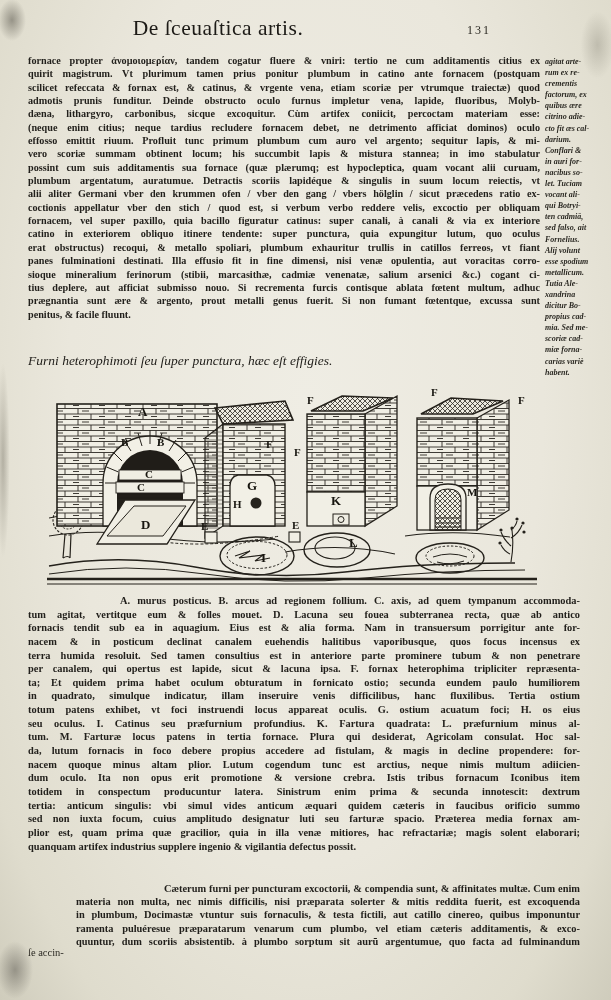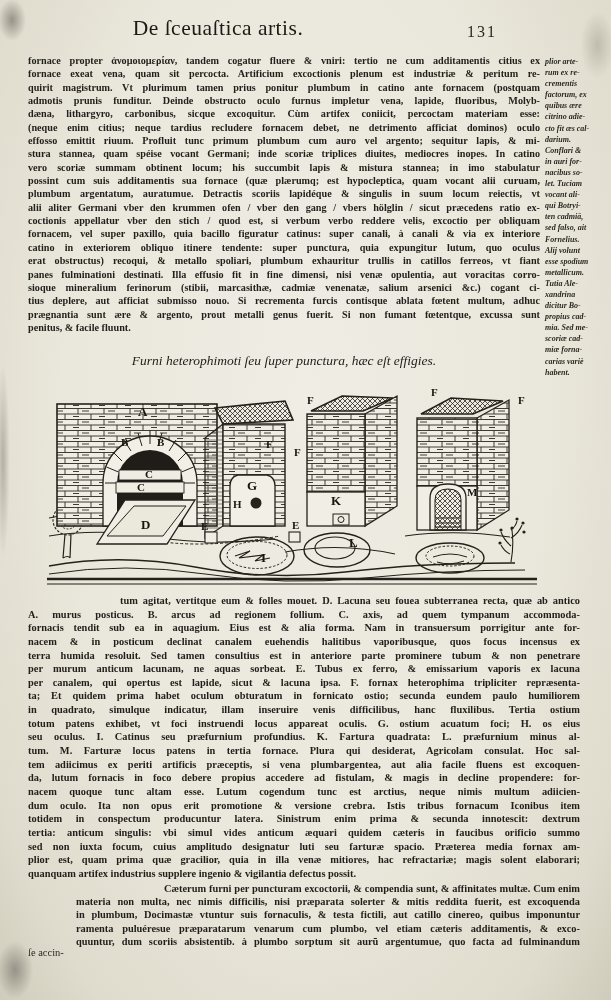--- a/index.html
+++ b/index.html
@@ -26,7 +26,7 @@
     position:absolute;left:0;right:90px;text-align:center;
     font-size:21.5px;letter-spacing:.5px;color:#1d1b17;
   }
-  .folio{position:absolute;left:467px;top:7px;font-size:16px;letter-spacing:2px;color:#2a2822;}
+  .folio{position:absolute;left:467px;top:7px;font-size:12px;letter-spacing:2px;color:#2a2822;}
 
   .tblock{position:absolute;font-weight:bold;}
   .tblock .tline{

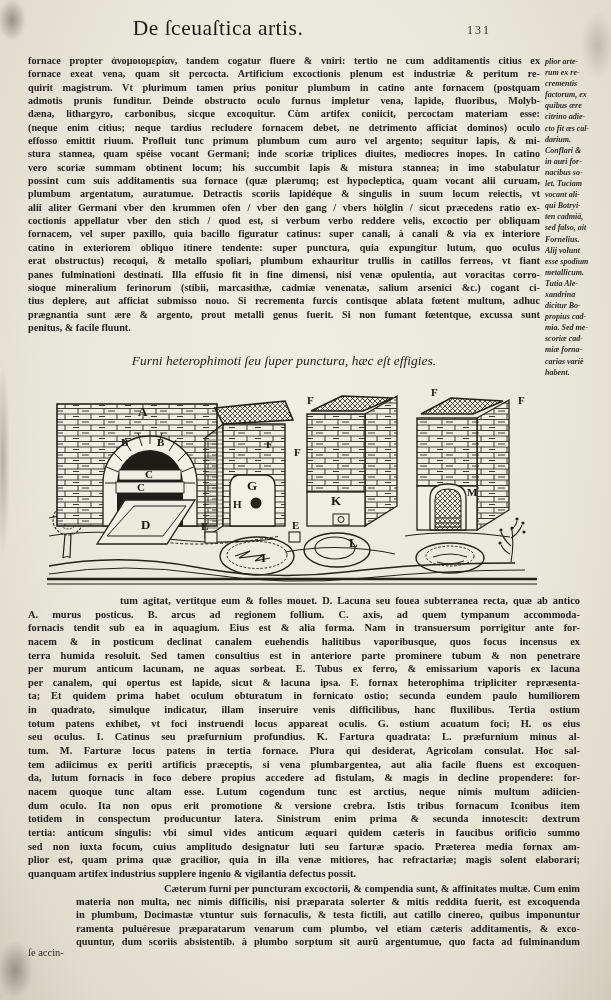--- a/index.html
+++ b/index.html
@@ -105,7 +105,7 @@
     </div>
 
   <div class="tblock margin-notes">
-      <div class="tline">plior arte-</div>
+      <div class="tline">agitat arte-</div>
       <div class="tline">rum ex re-</div>
       <div class="tline">crementis</div>
       <div class="tline">factorum, ex</div>

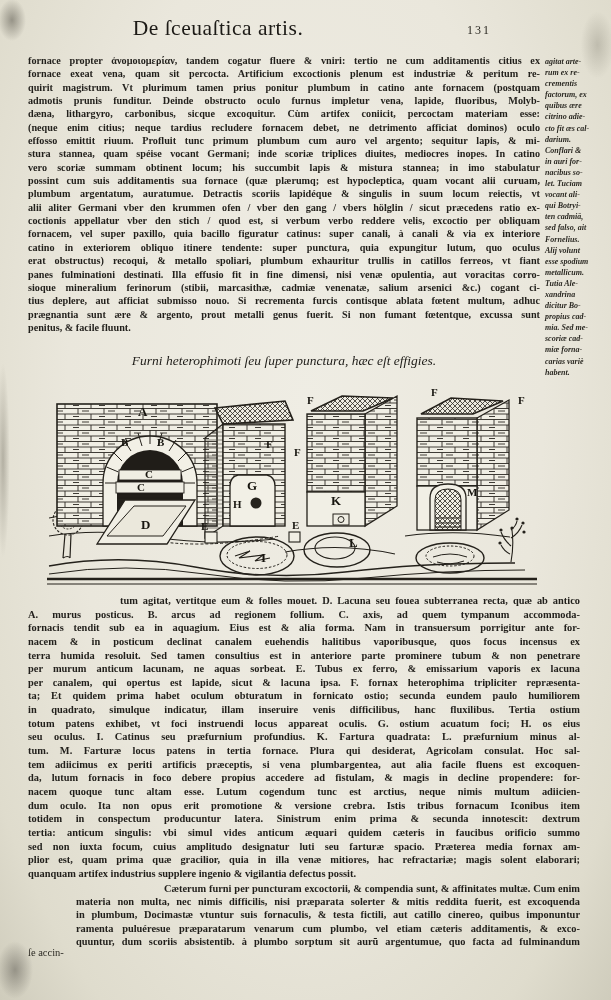--- a/index.html
+++ b/index.html
@@ -82,7 +82,6 @@
 
   <div class="tblock p1">
       <div class="tline">fornace propter ἀνομοιομερίαν, tandem cogatur fluere &amp; vniri: tertio ne cum additamentis citius ex</div>
-      <div class="tline">fornace exeat vena, quam sit percocta.  Artificium excoctionis plenum est industriæ &amp; peritum re-</div>
       <div class="tline">quirit magistrum.  Vt plurimum tamen prius ponitur plumbum in catino ante fornacem (postquam</div>
       <div class="tline">admotis prunis funditur.  Deinde obstructo oculo furnus impletur vena, lapide, fluoribus, Molyb-</div>
       <div class="tline">dæna, lithargyro, carbonibus, sicque excoquitur.  Cùm artifex coniicit, percoctam materiam esse:</div>

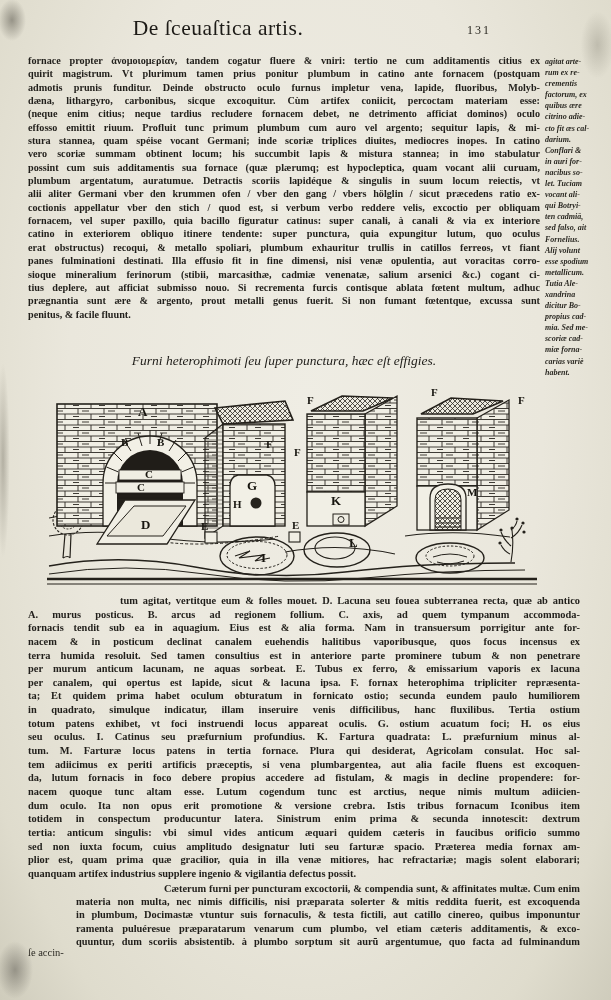--- a/index.html
+++ b/index.html
@@ -83,6 +83,7 @@
   <div class="tblock p1">
       <div class="tline">fornace propter ἀνομοιομερίαν, tandem cogatur fluere &amp; vniri: tertio ne cum additamentis citius ex</div>
       <div class="tline">quirit magistrum.  Vt plurimum tamen prius ponitur plumbum in catino ante fornacem (postquam</div>
+      <div class="tline">scilicet refeccata &amp; fornax est, &amp; catinus, &amp; vrgente vena, etiam scoriæ per vtrumque traiectæ) quod</div>
       <div class="tline">admotis prunis funditur.  Deinde obstructo oculo furnus impletur vena, lapide, fluoribus, Molyb-</div>
       <div class="tline">dæna, lithargyro, carbonibus, sicque excoquitur.  Cùm artifex coniicit, percoctam materiam esse:</div>
       <div class="tline">(neque enim citius; neque tardius recludere fornacem debet, ne detrimento afficiat dominos) oculo</div>

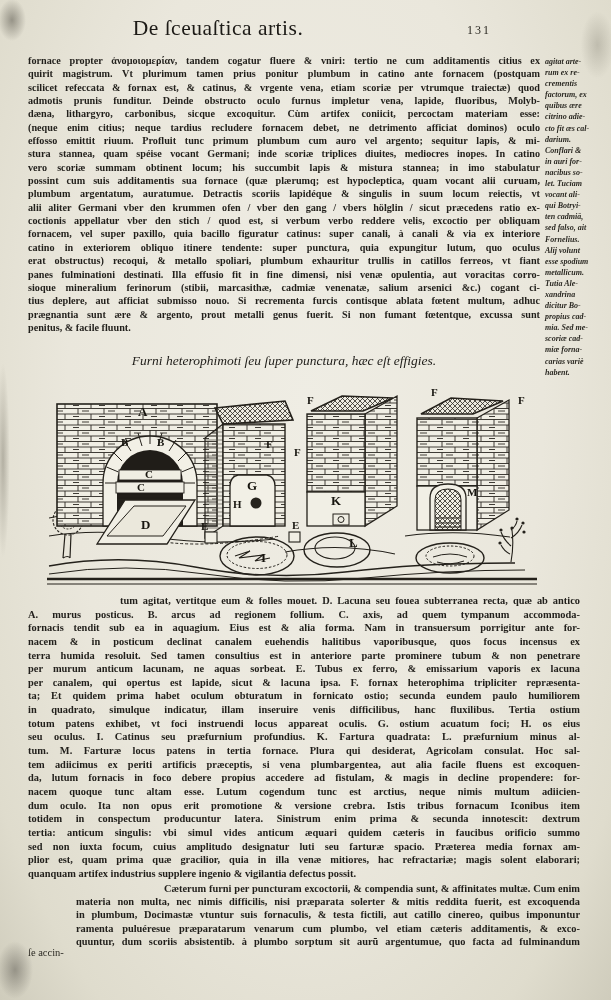--- a/index.html
+++ b/index.html
@@ -88,7 +88,6 @@
       <div class="tline">dæna, lithargyro, carbonibus, sicque excoquitur.  Cùm artifex coniicit, percoctam materiam esse:</div>
       <div class="tline">(neque enim citius; neque tardius recludere fornacem debet, ne detrimento afficiat dominos) oculo</div>
       <div class="tline">effosso emittit riuum.  Profluit tunc primum plumbum cum auro vel argento; sequitur lapis, &amp; mi-</div>
-      <div class="tline">stura stannea, quam spéise vocant Germani; inde scoriæ triplices diuites, mediocres inopes.  In catino</div>
       <div class="tline">vero scoriæ summam obtinent locum; his succumbit lapis &amp; mistura stannea; in imo stabulatur</div>
       <div class="tline">possint cum suis additamentis sua fornace (quæ plærumq; est hypocleptica, quam vocant alii curuam,</div>
       <div class="tline">plumbum argentatum, auratumue.  Detractis scoriis lapidéque &amp; singulis in suum locum reiectis, vt</div>

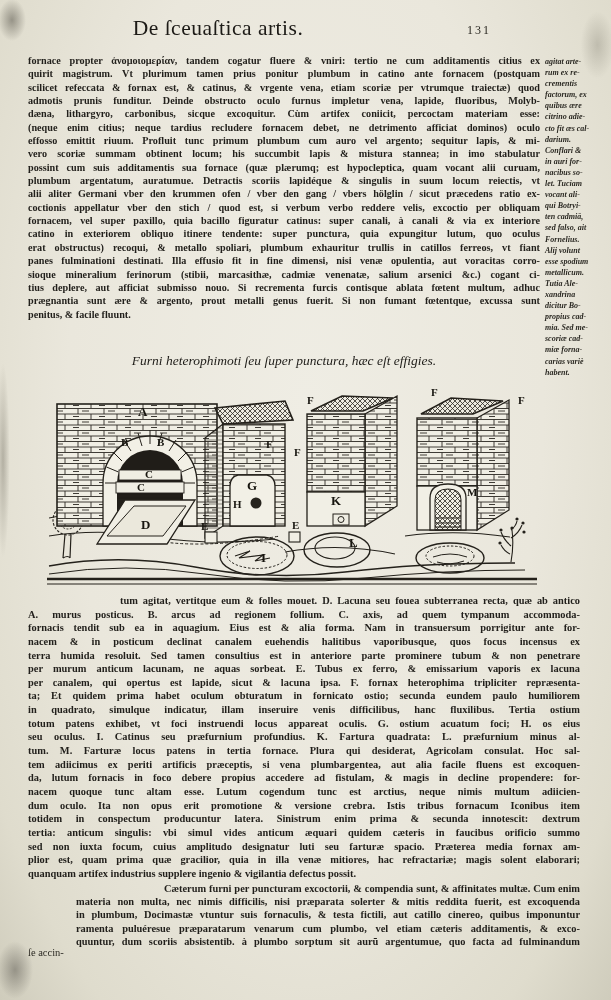--- a/index.html
+++ b/index.html
@@ -42,7 +42,7 @@
 
   .caption{
     position:absolute;left:28px;top:353px;width:512px;
-    text-align:center;font-style:italic;font-size:13.5px;color:#1e1c18;
+    font-style:italic;font-size:13.5px;color:#1e1c18;
   }
 
   .figure-wrap{position:absolute;left:45px;top:386px;width:496px;height:204px;}

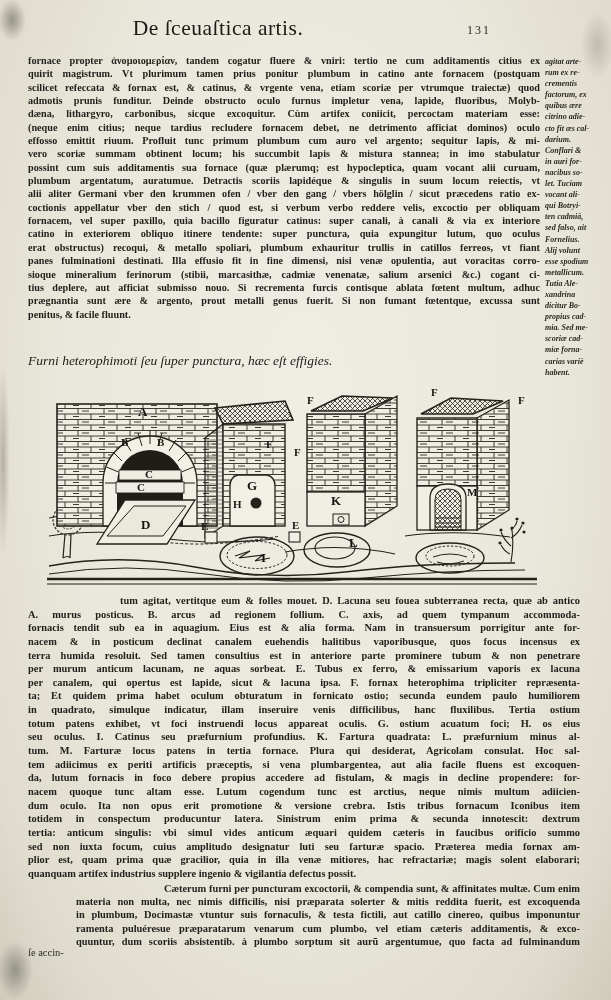--- a/index.html
+++ b/index.html
@@ -253,8 +253,8 @@
   </div>
 
   <div class="tblock p2">
+      <div class="tline">A. murus posticus.  B. arcus ad regionem follium.  C. axis, ad quem tympanum accommoda-</div>
       <div class="tline">tum agitat, vertitque eum &amp; folles mouet.  D. Lacuna seu fouea subterranea recta, quæ ab antico</div>
-      <div class="tline">A. murus posticus.  B. arcus ad regionem follium.  C. axis, ad quem tympanum accommoda-</div>
       <div class="tline">fornacis tendit sub ea in aquagium.  Eius est &amp; alia forma.  Nam in transuersum porrigitur ante for-</div>
       <div class="tline">nacem &amp; in posticum declinat canalem euehendis halitibus vaporibusque, quos focus incensus ex</div>
       <div class="tline">terra humida resoluit. Sed tamen consultius est in anteriore parte prominere tubum &amp; non penetrare</div>

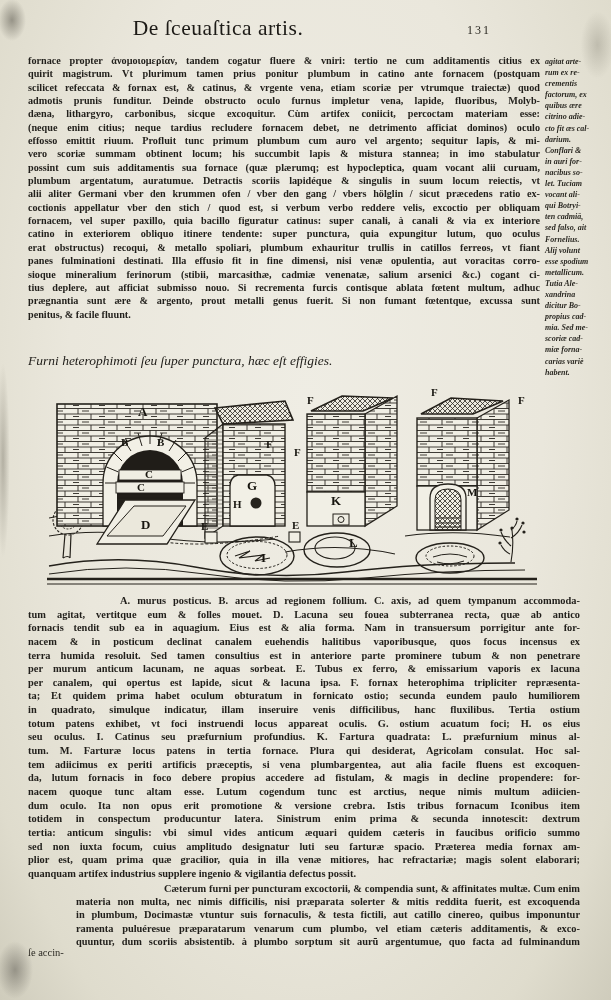--- a/index.html
+++ b/index.html
@@ -258,7 +258,6 @@
       <div class="tline">fornacis tendit sub ea in aquagium.  Eius est &amp; alia forma.  Nam in transuersum porrigitur ante for-</div>
       <div class="tline">nacem &amp; in posticum declinat canalem euehendis halitibus vaporibusque, quos focus incensus ex</div>
       <div class="tline">terra humida resoluit. Sed tamen consultius est in anteriore parte prominere tubum &amp; non penetrare</div>
-      <div class="tline">per murum anticum lacunam, ne aquas sorbeat.  E.  Tubus ex ferro, &amp; emissarium vaporis ex lacuna</div>
       <div class="tline">per canalem, qui opertus est lapide, sicut &amp; lacuna ipsa.  F. fornax heterophima tripliciter repræsenta-</div>
       <div class="tline">ta; Et quidem prima habet oculum obturatum in fornicato ostio; secunda eundem paulo humiliorem</div>
       <div class="tline">in quadrato, simulque indicatur, illam inseruire venis difficilibus, hanc fluxilibus.  Tertia ostium</div>

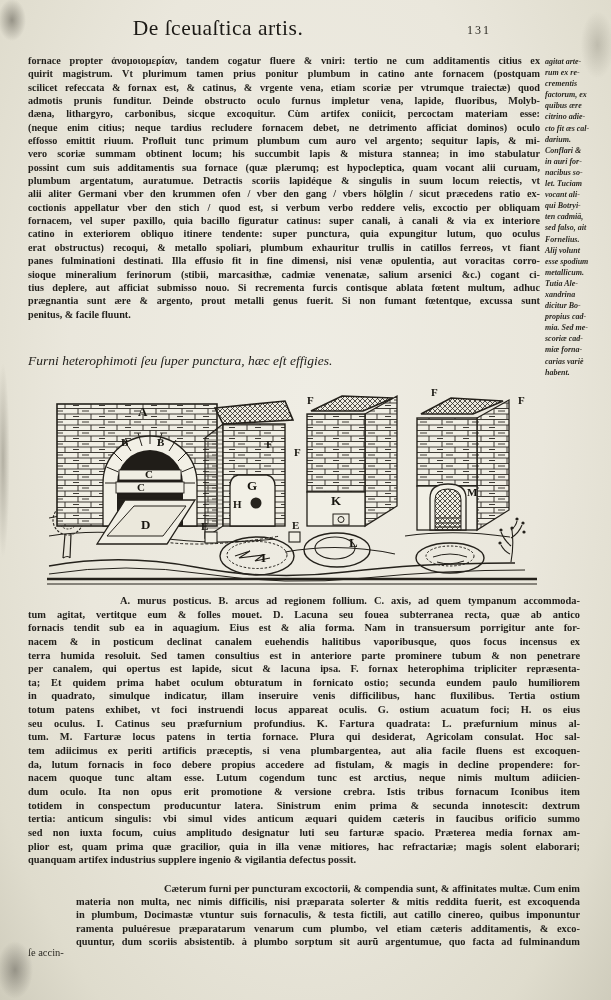--- a/index.html
+++ b/index.html
@@ -264,7 +264,6 @@
       <div class="tline">totum patens exhibet, vt foci instruendi locus appareat oculis.  G. ostium acuatum foci;  H.  os eius</div>
       <div class="tline">seu oculus.  I. Catinus seu præfurnium profundius.  K. Fartura quadrata:  L. præfurnium minus al-</div>
       <div class="tline">tum.  M. Farturæ locus patens in tertia fornace.  Plura qui desiderat, Agricolam consulat.  Hoc sal-</div>
-      <div class="tline">tem adiicimus ex periti artificis præceptis, si vena plumbargentea, aut alia facile fluens est excoquen-</div>
       <div class="tline">da, lutum fornacis in foco debere propius accedere ad fistulam, &amp; magis in decline propendere: for-</div>
       <div class="tline">nacem quoque tunc altam esse.  Lutum cogendum tunc est arctius, neque nimis multum adiicien-</div>
       <div class="tline">dum oculo.  Ita non opus erit promotione &amp; versione crebra.   Istis tribus fornacum Iconibus item</div>

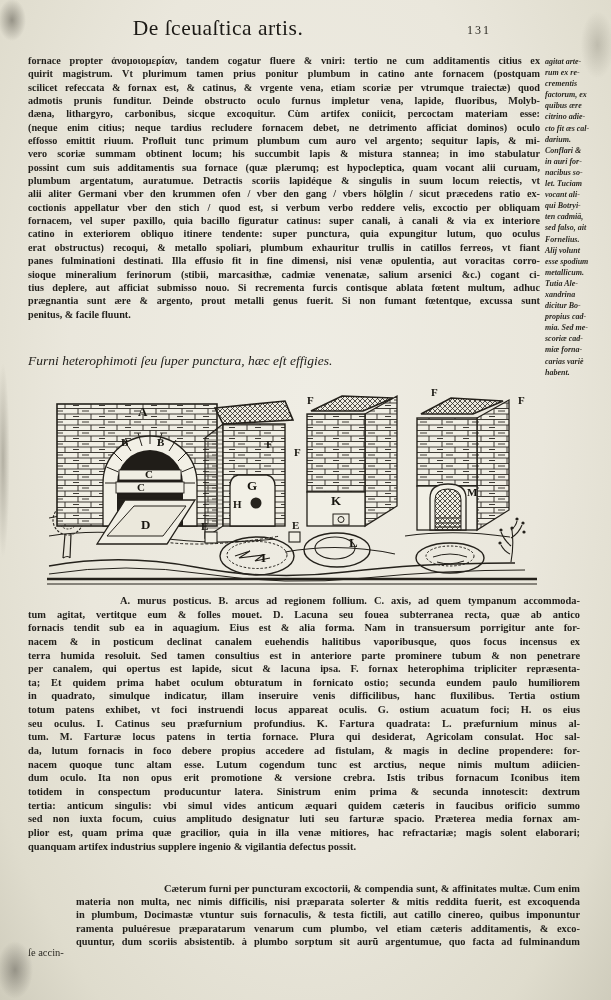--- a/index.html
+++ b/index.html
@@ -265,7 +265,7 @@
       <div class="tline">seu oculus.  I. Catinus seu præfurnium profundius.  K. Fartura quadrata:  L. præfurnium minus al-</div>
       <div class="tline">tum.  M. Farturæ locus patens in tertia fornace.  Plura qui desiderat, Agricolam consulat.  Hoc sal-</div>
       <div class="tline">da, lutum fornacis in foco debere propius accedere ad fistulam, &amp; magis in decline propendere: for-</div>
-      <div class="tline">nacem quoque tunc altam esse.  Lutum cogendum tunc est arctius, neque nimis multum adiicien-</div>
+      <div class="tline">nacem quoque minus altam plior.  Lutum cogendum tunc est arctius, neque nimis multum adiicien-</div>
       <div class="tline">dum oculo.  Ita non opus erit promotione &amp; versione crebra.   Istis tribus fornacum Iconibus item</div>
       <div class="tline">totidem in conspectum producuntur latera.  Sinistrum enim prima &amp; secunda innotescit: dextrum</div>
       <div class="tline">tertia: anticum singulis: vbi simul vides anticum æquari quidem cæteris in faucibus orificio summo</div>

